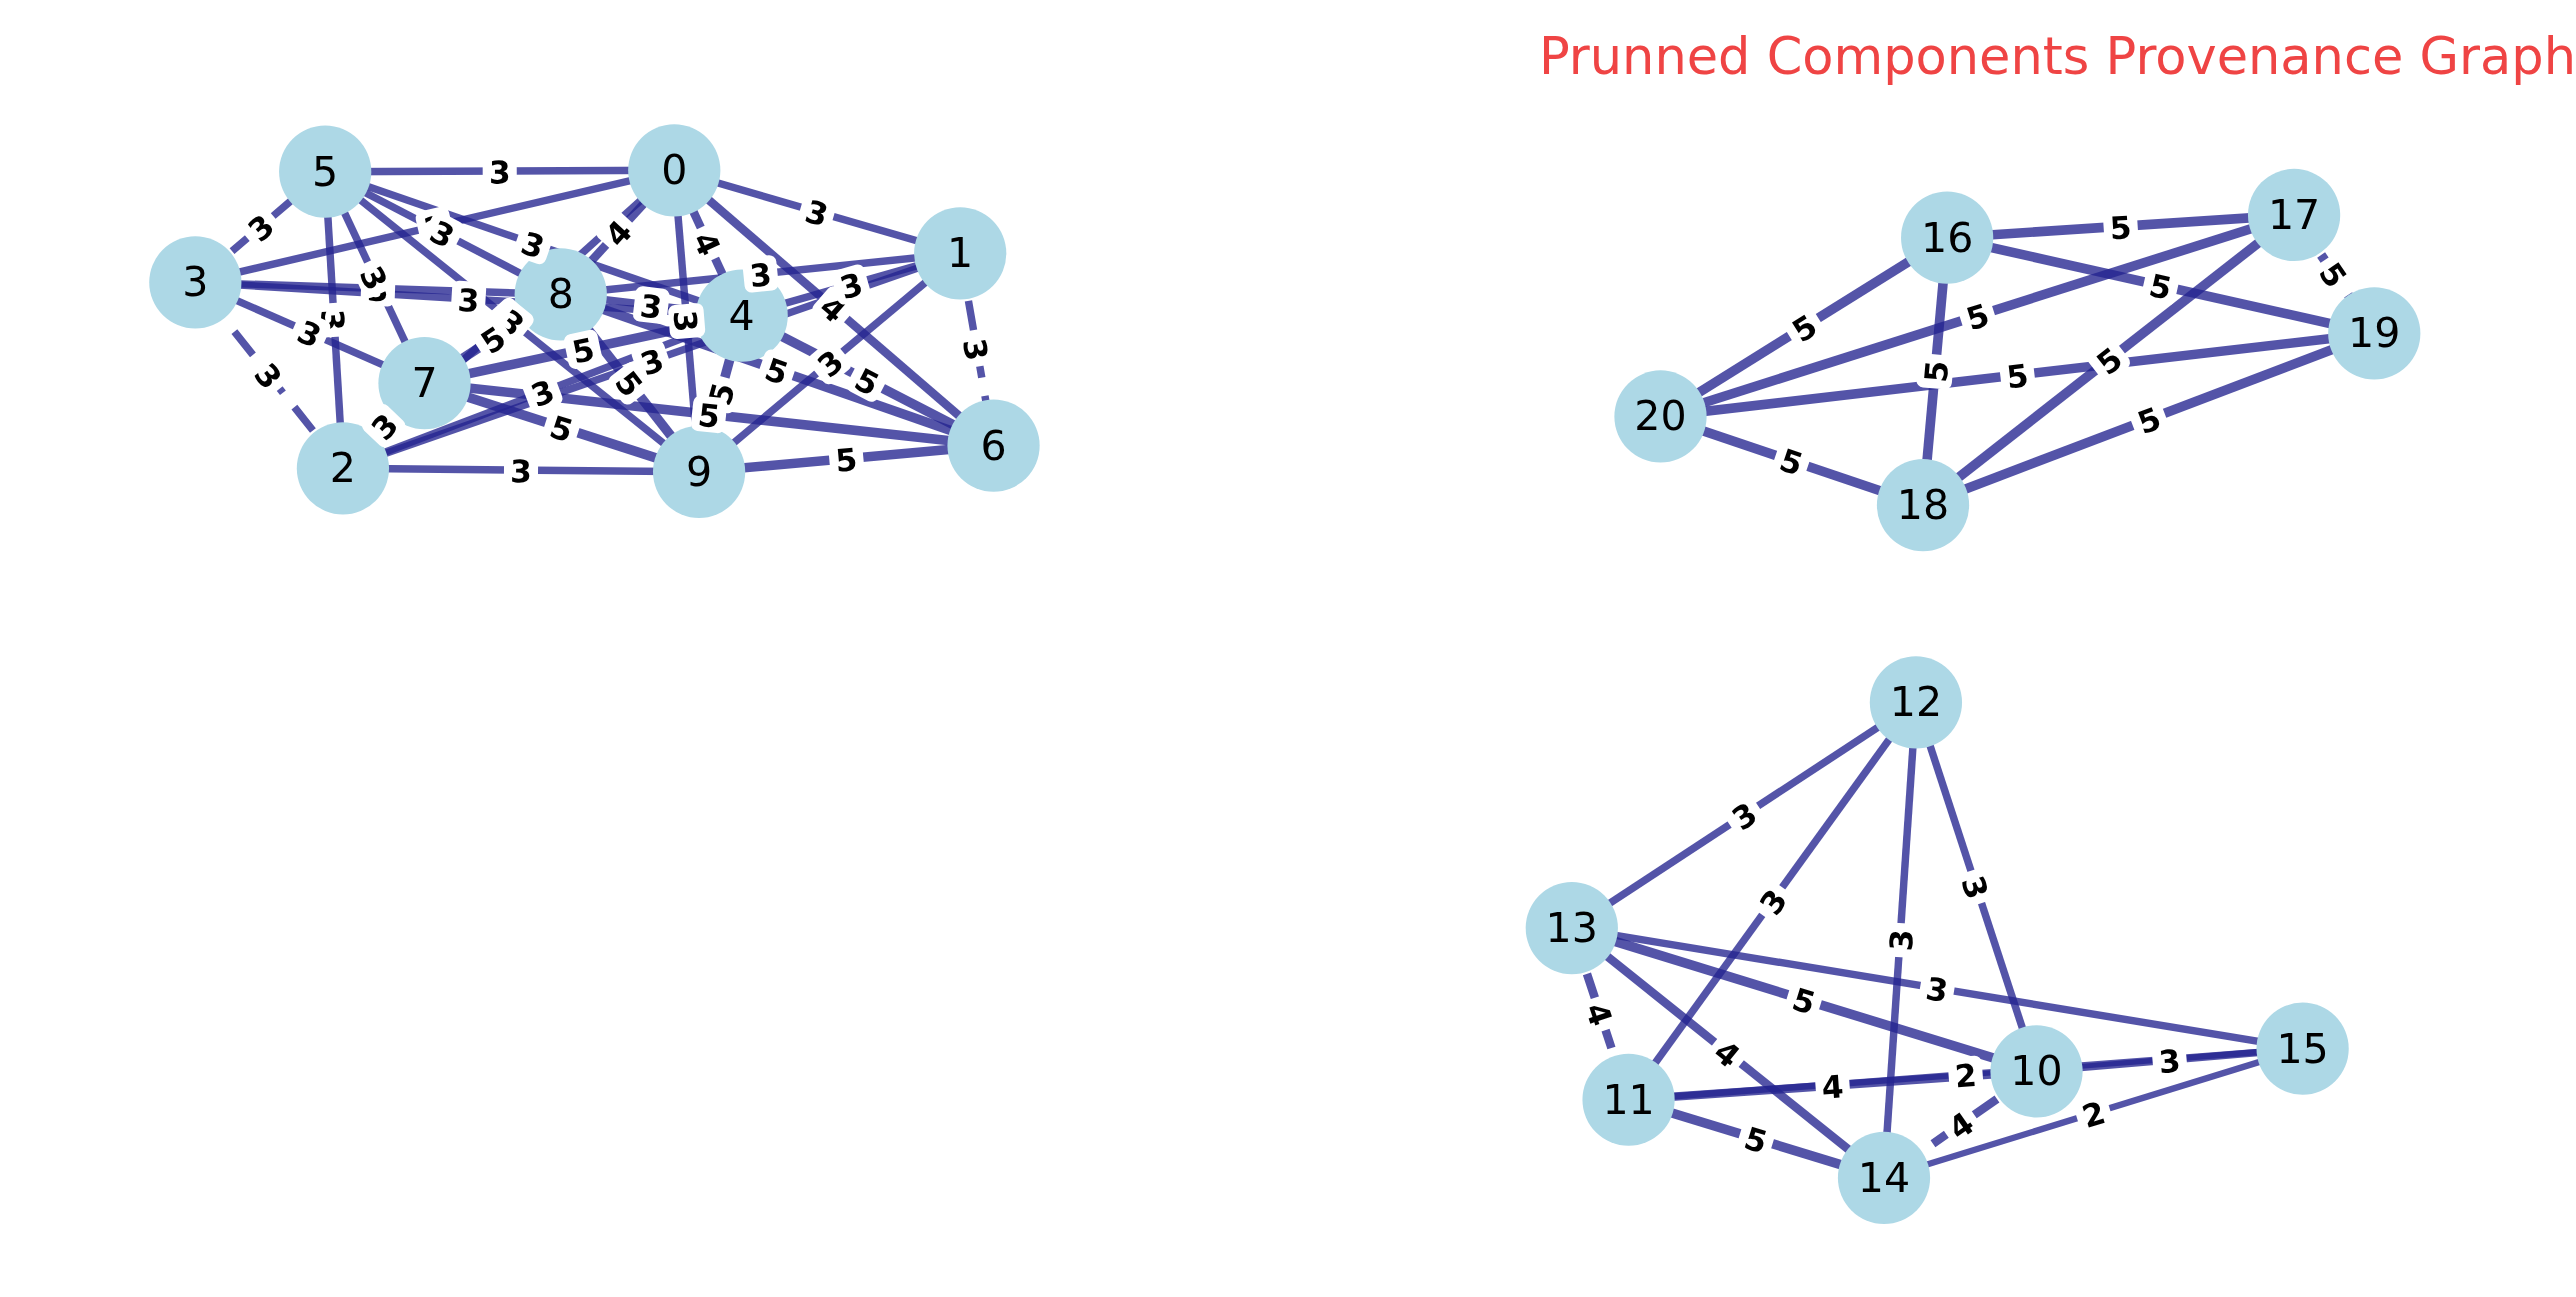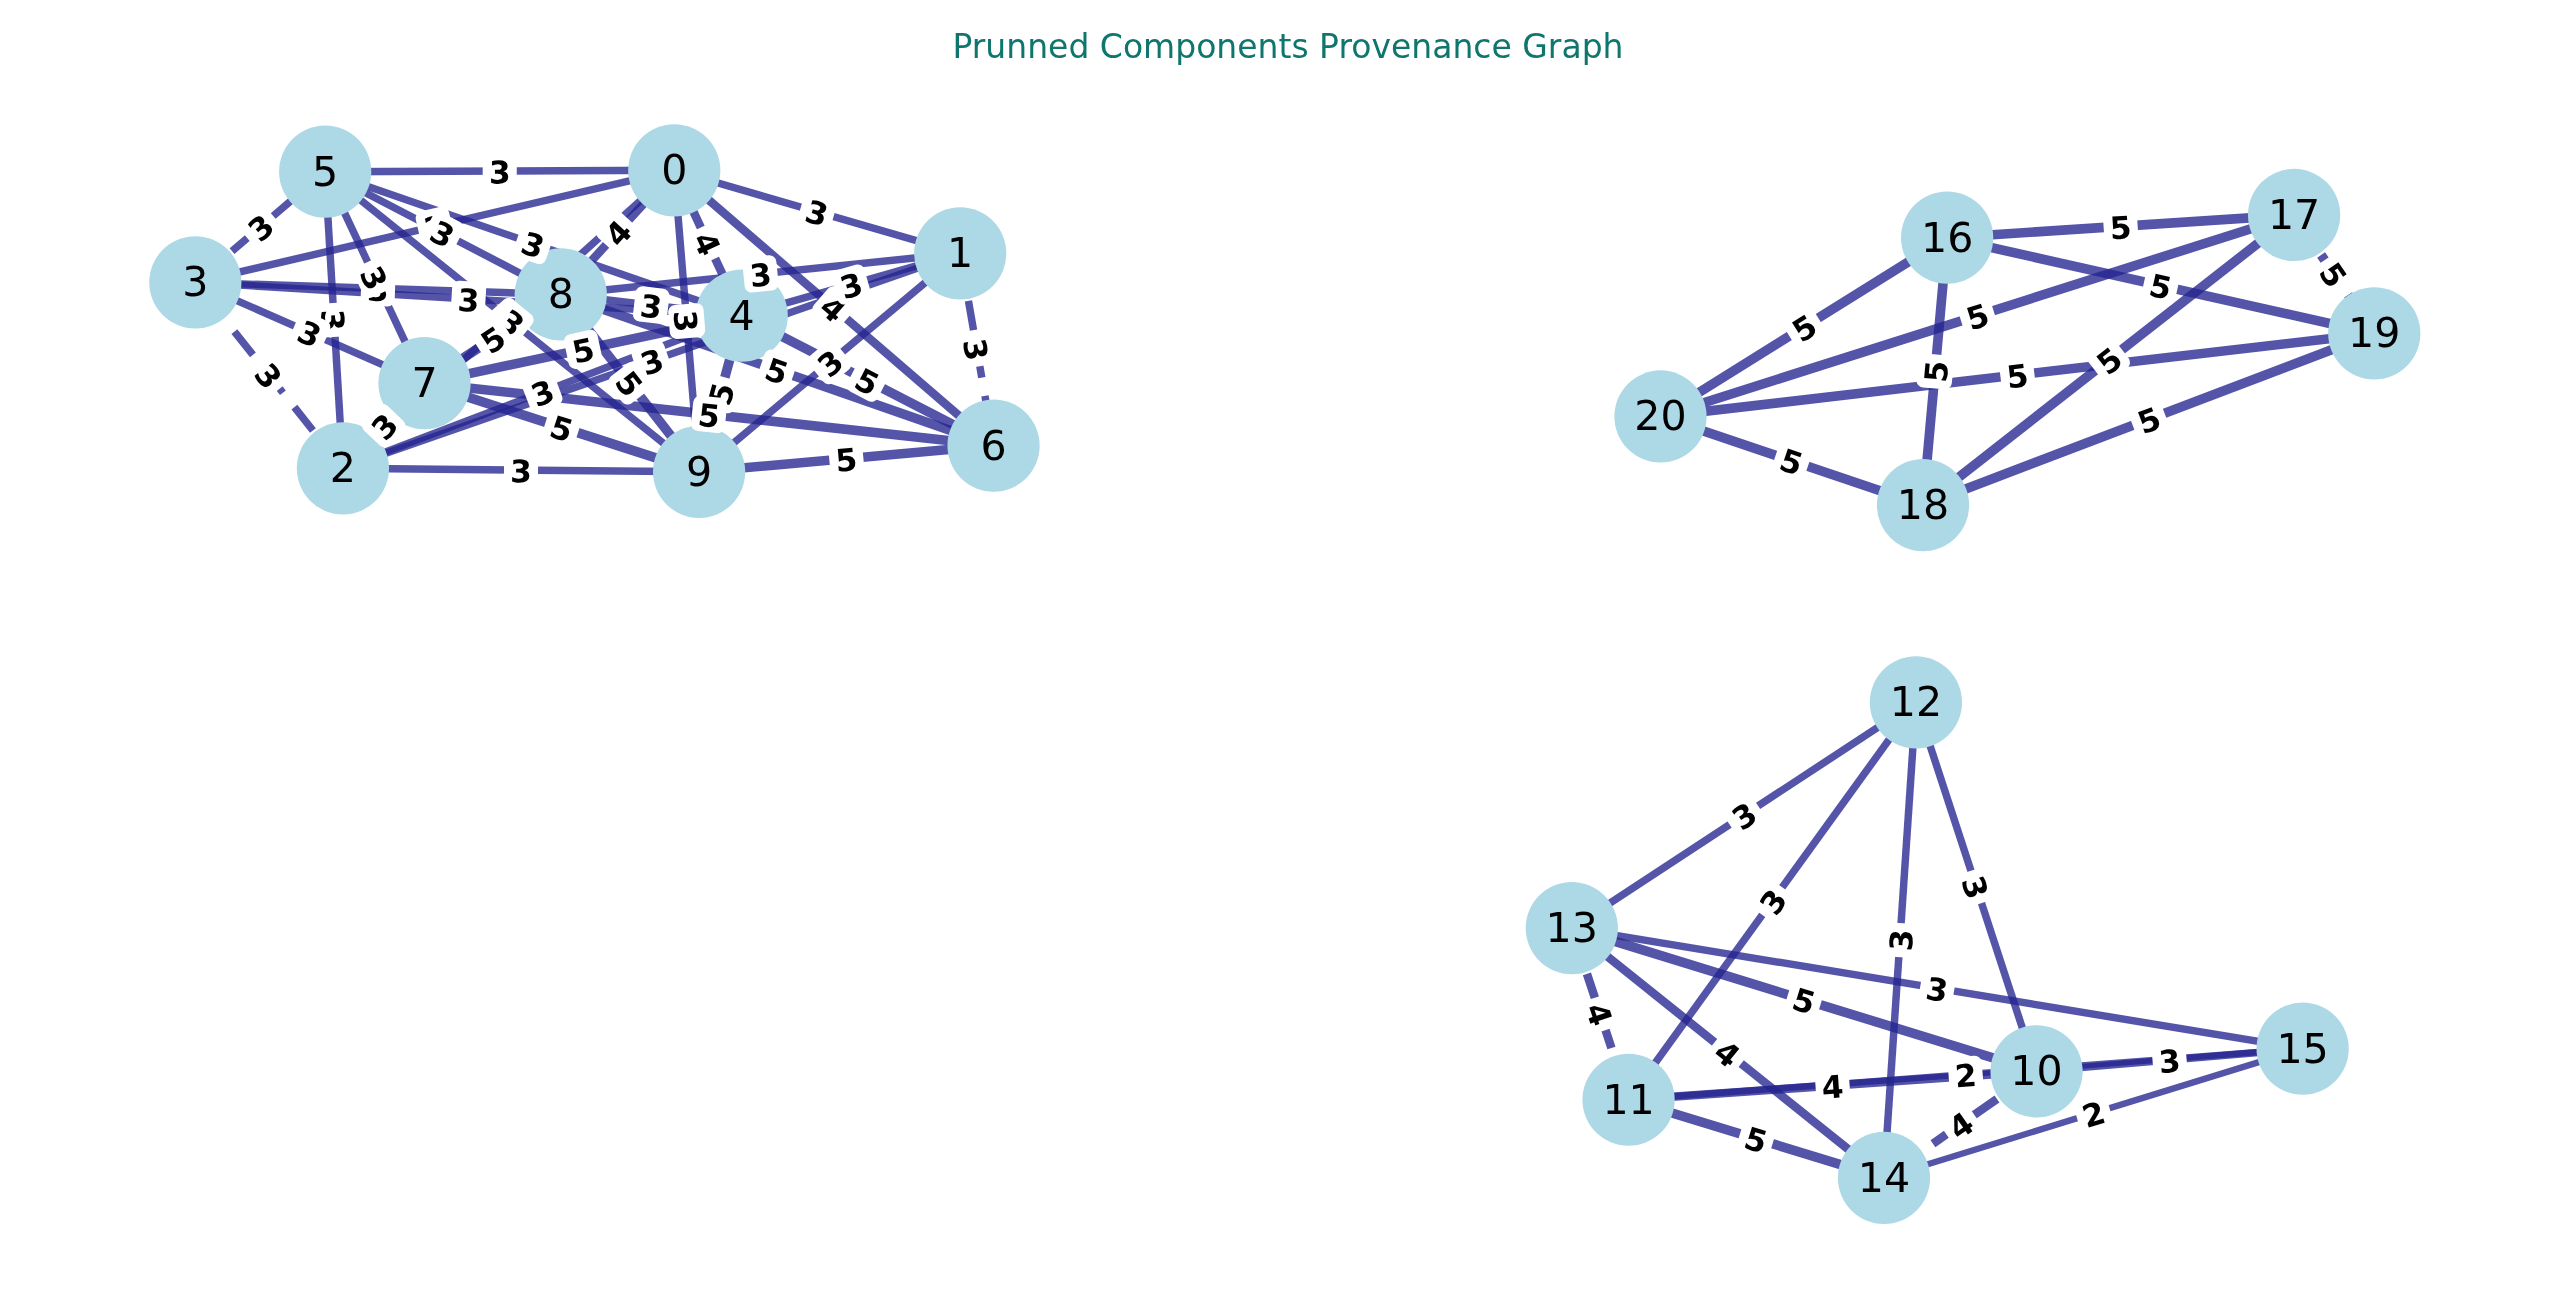--- a/index.html
+++ b/index.html
@@ -20,9 +20,9 @@
     top: 27px;
     left: 0;
     width: 100%;
-    text-align: center;
-    font-size: 33px;
-    color: #0f766e;
+    text-align: right;
+    font-size: 51px;
+    color: #ef4444;
     letter-spacing: 0px;
     pointer-events: none;
   }

